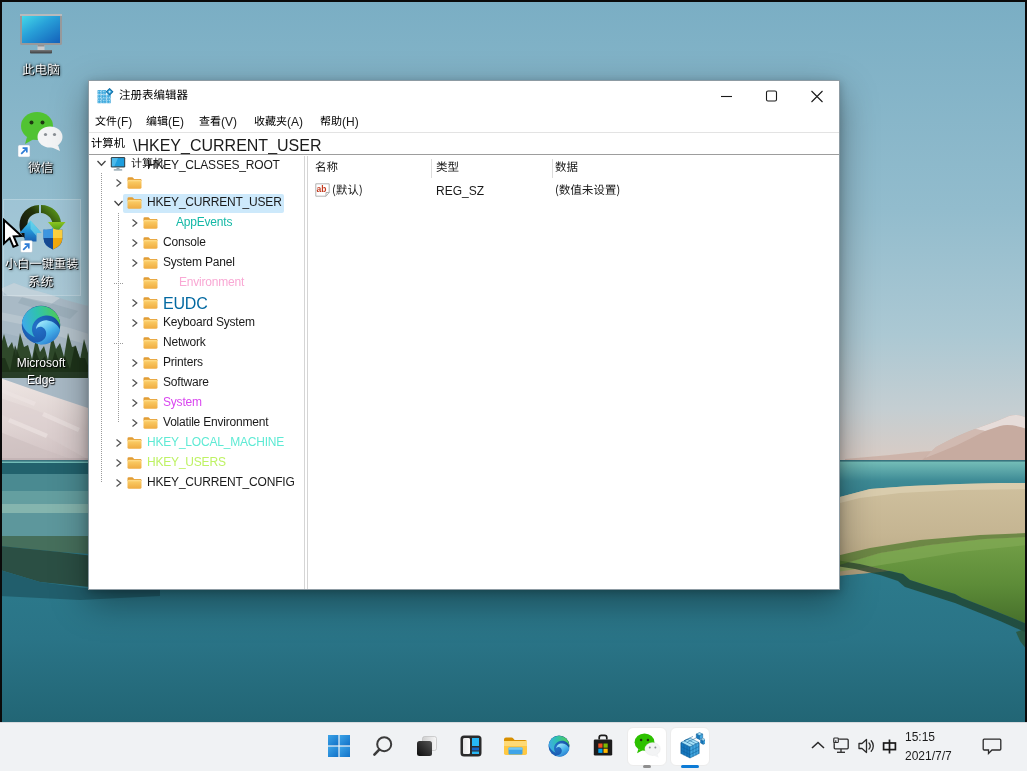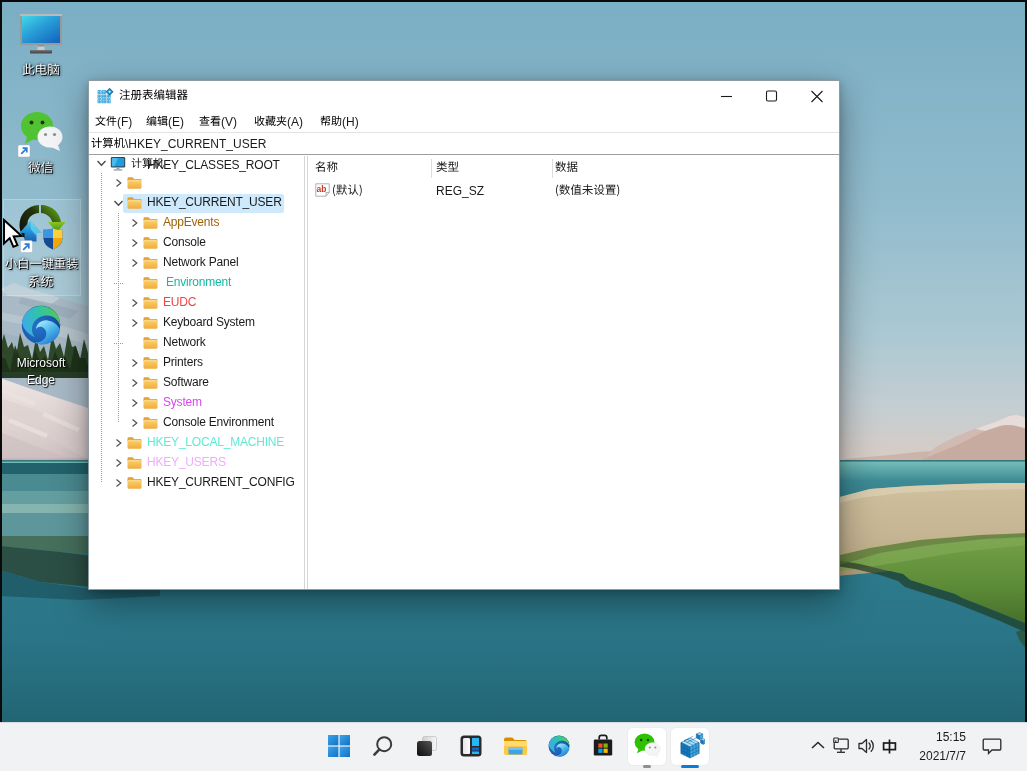--- a/index.html
+++ b/index.html
@@ -305,7 +305,7 @@
 <div class="lat" style="left:221px;top:114.5px;font-size:12px">(V)</div>
 <div class="lat" style="left:287px;top:114.5px;font-size:12px">(A)</div>
 <div class="lat" style="left:342px;top:114.5px;font-size:12px">(H)</div>
-<div class="lat" style="left:125px;top:137px;font-size:12px">\HKEY_CURRENT_USER</div>
+<div class="lat" style="left:133px;top:137px;font-size:16px">\HKEY_CURRENT_USER</div>
 <div class="abs" style="left:123px;top:194px;width:161px;height:19px;border-radius:2px;background:#cde9fb"></div>
 <div class="abs" style="left:101px;top:173px;width:1px;height:310px;background-image:repeating-linear-gradient(to bottom,#9a9a9a 0,#9a9a9a 1px,transparent 1px,transparent 2px)"></div>
 <div class="abs" style="left:118px;top:213px;width:1px;height:210px;background-image:repeating-linear-gradient(to bottom,#9a9a9a 0,#9a9a9a 1px,transparent 1px,transparent 2px)"></div>

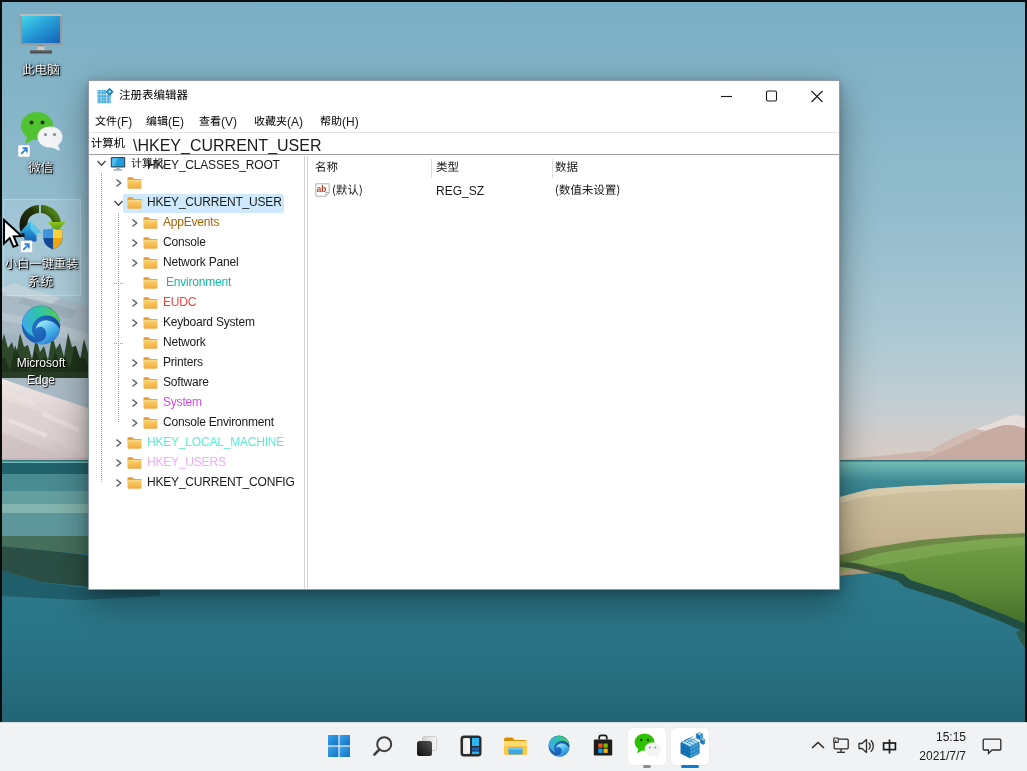--- a/index.html
+++ b/index.html
@@ -347,7 +347,7 @@
 <rect x="0.5" y="3.8" width="14" height="9" rx="1.6" fill="url(#fgrad)"></rect>
 <rect x="1" y="4.2" width="13" height="1" rx="0.5" fill="#ffe098" opacity="0.8"></rect>
 </svg>
-<div class="lat" style="left:163px;top:215px;font-size:12px;letter-spacing:-0.2px;color:#a16207">AppEvents</div>
+<div class="lat" style="left:176px;top:215px;font-size:12px;letter-spacing:-0.2px;color:#14b8a6">AppEvents</div>
 <svg class="abs" style="left:130px;top:238px" width="9" height="10">
     <path d="M2.5,1.5 L6.8,5 L2.5,8.5" fill="none" stroke="#505050" stroke-width="1.2"></path>
   </svg>

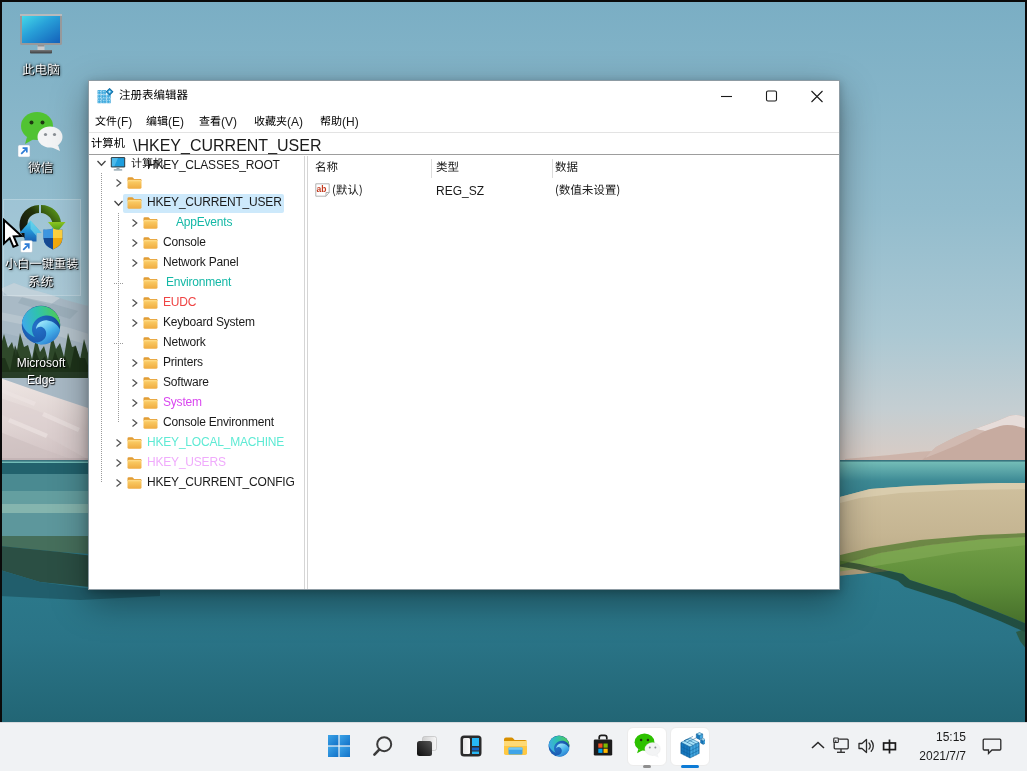--- a/index.html
+++ b/index.html
@@ -365,7 +365,7 @@
 <rect x="0.5" y="3.8" width="14" height="9" rx="1.6" fill="url(#fgrad)"></rect>
 <rect x="1" y="4.2" width="13" height="1" rx="0.5" fill="#ffe098" opacity="0.8"></rect>
 </svg>
-<div class="lat" style="left:163px;top:255px;font-size:12px;letter-spacing:-0.2px;color:#1a1a1a">Network Panel</div>
+<div class="lat" style="left:163px;top:255px;font-size:12px;letter-spacing:-0.2px;color:#1a1a1a">System Panel</div>
 <svg class="abs" style="left:143px;top:276px" width="15" height="14" viewBox="0 0 15 14">
 <path d="M0.5,2.5 Q0.5,1.3 1.7,1.3 L5.2,1.3 Q5.9,1.3 6.3,1.9 L7.1,3 L13.3,3 Q14.5,3 14.5,4.2 L14.5,5 L0.5,5 Z" fill="#e29d36"></path>
 <rect x="0.5" y="3.8" width="14" height="9" rx="1.6" fill="url(#fgrad)"></rect>

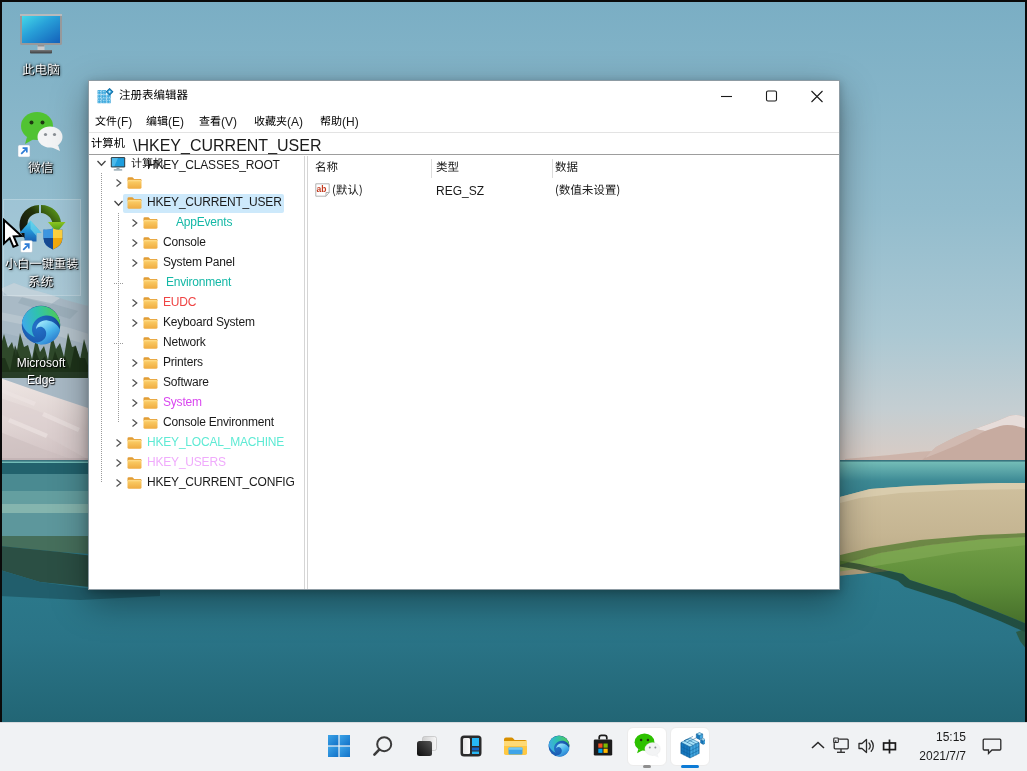--- a/index.html
+++ b/index.html
@@ -371,7 +371,7 @@
 <rect x="0.5" y="3.8" width="14" height="9" rx="1.6" fill="url(#fgrad)"></rect>
 <rect x="1" y="4.2" width="13" height="1" rx="0.5" fill="#ffe098" opacity="0.8"></rect>
 </svg>
-<div class="lat" style="left:166px;top:275px;font-size:12px;letter-spacing:-0.2px;color:#14b8a6">Environment</div>
+<div class="lat" style="left:179px;top:275px;font-size:12px;letter-spacing:-0.2px;color:#f9a8d4">Environment</div>
 <svg class="abs" style="left:130px;top:298px" width="9" height="10">
     <path d="M2.5,1.5 L6.8,5 L2.5,8.5" fill="none" stroke="#505050" stroke-width="1.2"></path>
   </svg>

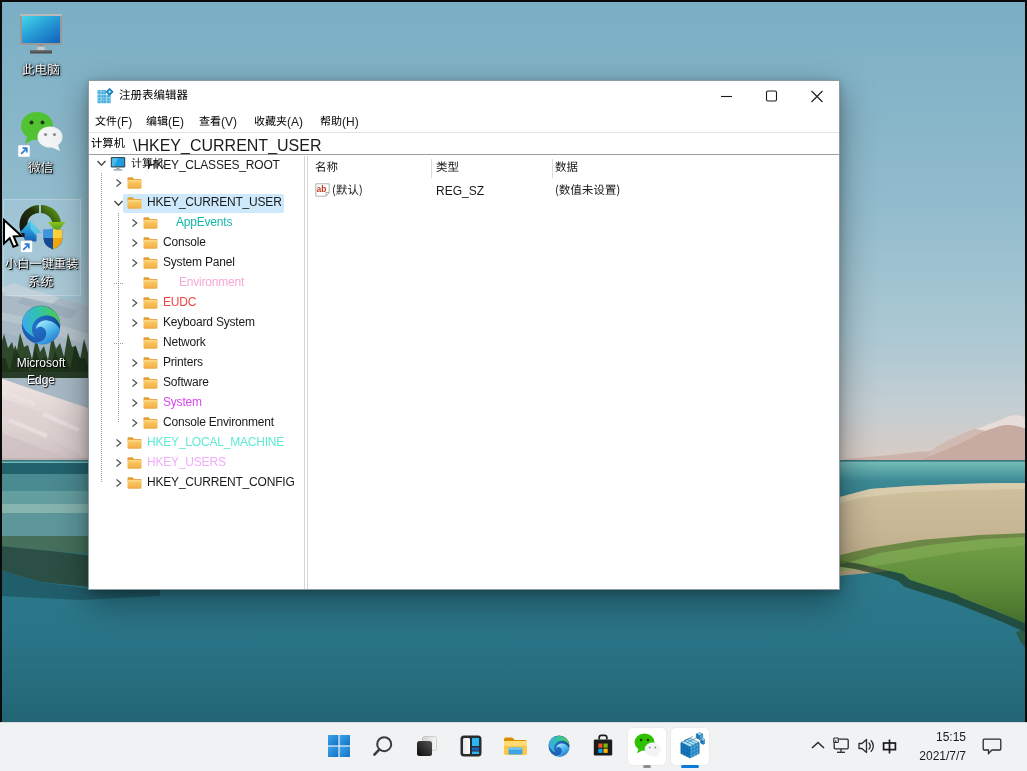--- a/index.html
+++ b/index.html
@@ -380,7 +380,7 @@
 <rect x="0.5" y="3.8" width="14" height="9" rx="1.6" fill="url(#fgrad)"></rect>
 <rect x="1" y="4.2" width="13" height="1" rx="0.5" fill="#ffe098" opacity="0.8"></rect>
 </svg>
-<div class="lat" style="left:163px;top:295px;font-size:12px;letter-spacing:-0.2px;color:#ef4444">EUDC</div>
+<div class="lat" style="left:163px;top:295px;font-size:16px;letter-spacing:-0.2px;color:#0369a1">EUDC</div>
 <svg class="abs" style="left:130px;top:318px" width="9" height="10">
     <path d="M2.5,1.5 L6.8,5 L2.5,8.5" fill="none" stroke="#505050" stroke-width="1.2"></path>
   </svg>

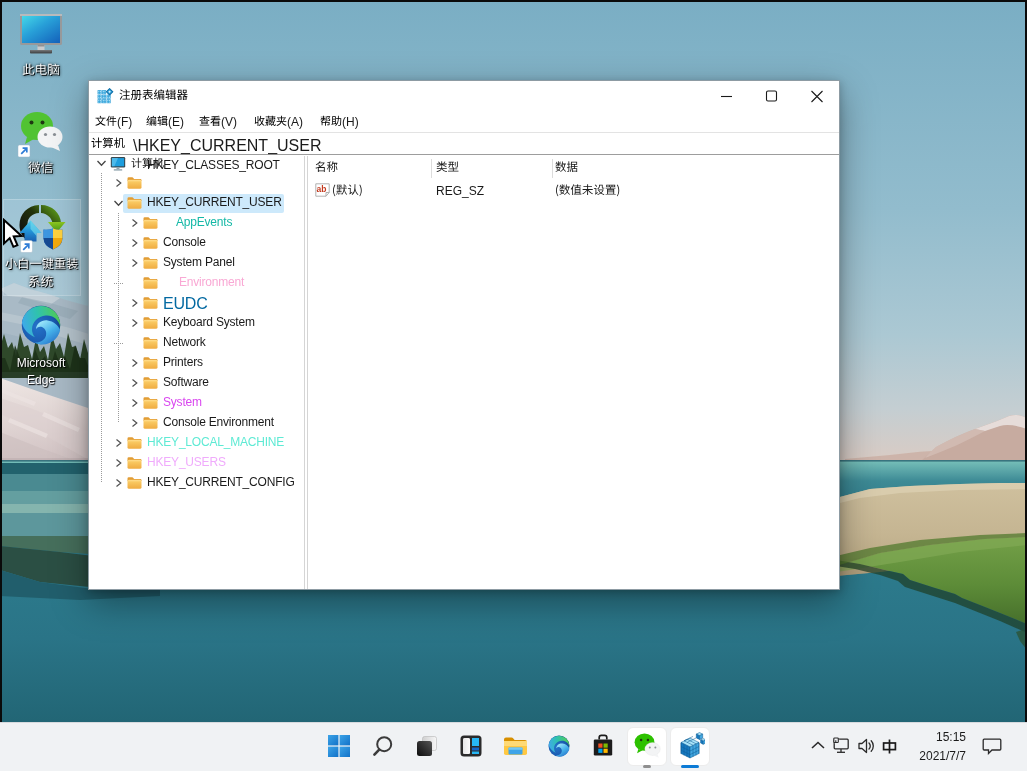--- a/index.html
+++ b/index.html
@@ -431,7 +431,7 @@
 <rect x="0.5" y="3.8" width="14" height="9" rx="1.6" fill="url(#fgrad)"></rect>
 <rect x="1" y="4.2" width="13" height="1" rx="0.5" fill="#ffe098" opacity="0.8"></rect>
 </svg>
-<div class="lat" style="left:163px;top:415px;font-size:12px;letter-spacing:-0.2px;color:#1a1a1a">Console Environment</div>
+<div class="lat" style="left:163px;top:415px;font-size:12px;letter-spacing:-0.2px;color:#1a1a1a">Volatile Environment</div>
 <svg class="abs" style="left:114px;top:438px" width="9" height="10">
     <path d="M2.5,1.5 L6.8,5 L2.5,8.5" fill="none" stroke="#505050" stroke-width="1.2"></path>
   </svg>

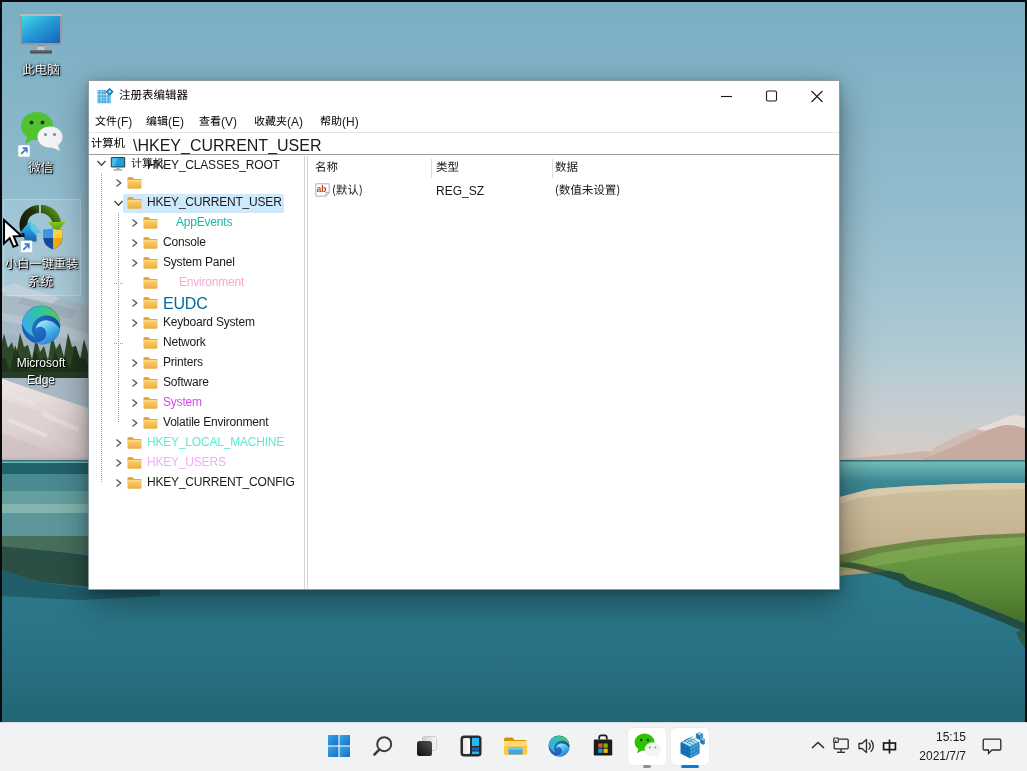--- a/index.html
+++ b/index.html
@@ -449,7 +449,7 @@
 <rect x="0.5" y="3.8" width="14" height="9" rx="1.6" fill="url(#fgrad)"></rect>
 <rect x="1" y="4.2" width="13" height="1" rx="0.5" fill="#ffe098" opacity="0.8"></rect>
 </svg>
-<div class="lat" style="left:147px;top:455px;font-size:12px;letter-spacing:-0.2px;color:#f0abfc">HKEY_USERS</div>
+<div class="lat" style="left:147px;top:455px;font-size:12px;letter-spacing:-0.2px;color:#bef264">HKEY_USERS</div>
 <svg class="abs" style="left:114px;top:478px" width="9" height="10">
     <path d="M2.5,1.5 L6.8,5 L2.5,8.5" fill="none" stroke="#505050" stroke-width="1.2"></path>
   </svg>

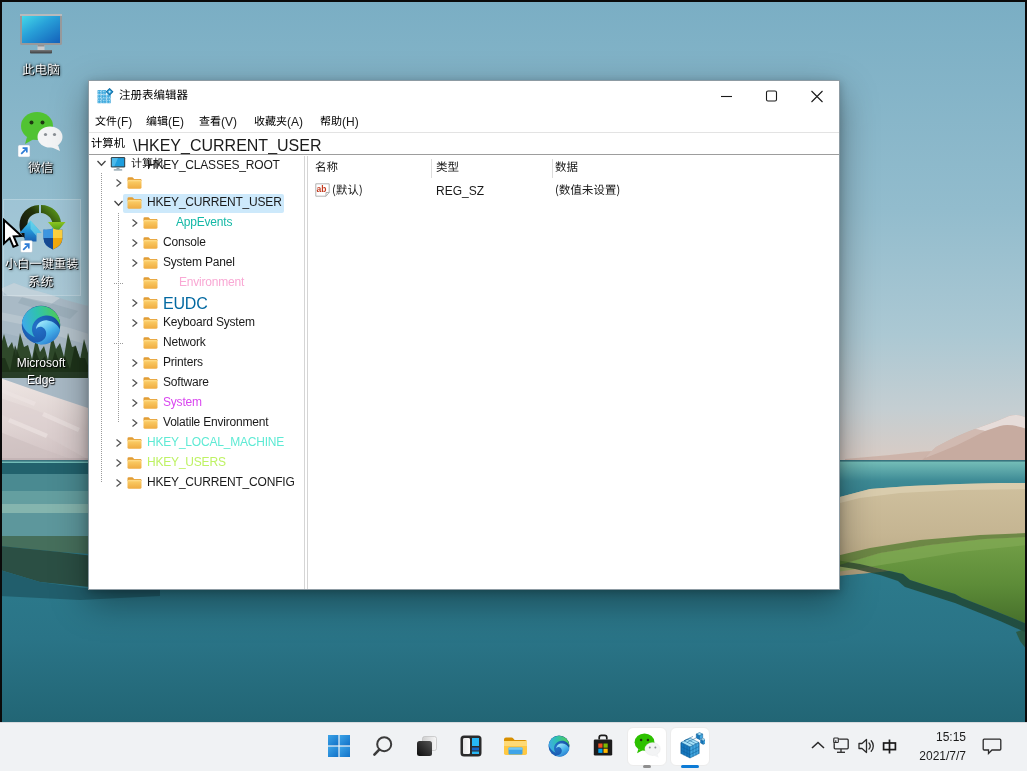--- a/index.html
+++ b/index.html
@@ -587,7 +587,7 @@
 <line x1="7.5" y1="0.5" x2="7.5" y2="14.5" stroke="#1a1a1a" stroke-width="1.7"></line>
 <rect x="1.6" y="4" width="11.8" height="6.6" fill="none" stroke="#1a1a1a" stroke-width="1.7"></rect>
 </svg>
-<div class="lat" style="left:905px;top:728px;width:61px;text-align:right;font-size:12px;line-height:19px;color:#1a1a1a">15:15<br>2021/7/7</div>
+<div class="lat" style="left:905px;top:728px;width:61px;text-align:left;font-size:12px;line-height:19px;color:#1a1a1a">15:15<br>2021/7/7</div>
 <svg class="abs" style="left:982px;top:738px" width="20" height="17" viewBox="0 0 20 17">
 <path d="M2.2,1.2 L17.8,1.2 Q18.8,1.2 18.8,2.2 L18.8,11 Q18.8,12 17.8,12 L10,12 L6.5,15.5 L6.5,12 L2.2,12 Q1.2,12 1.2,11 L1.2,2.2 Q1.2,1.2 2.2,1.2 Z" fill="none" stroke="#2a2a2a" stroke-width="1.3"></path>
 </svg>

